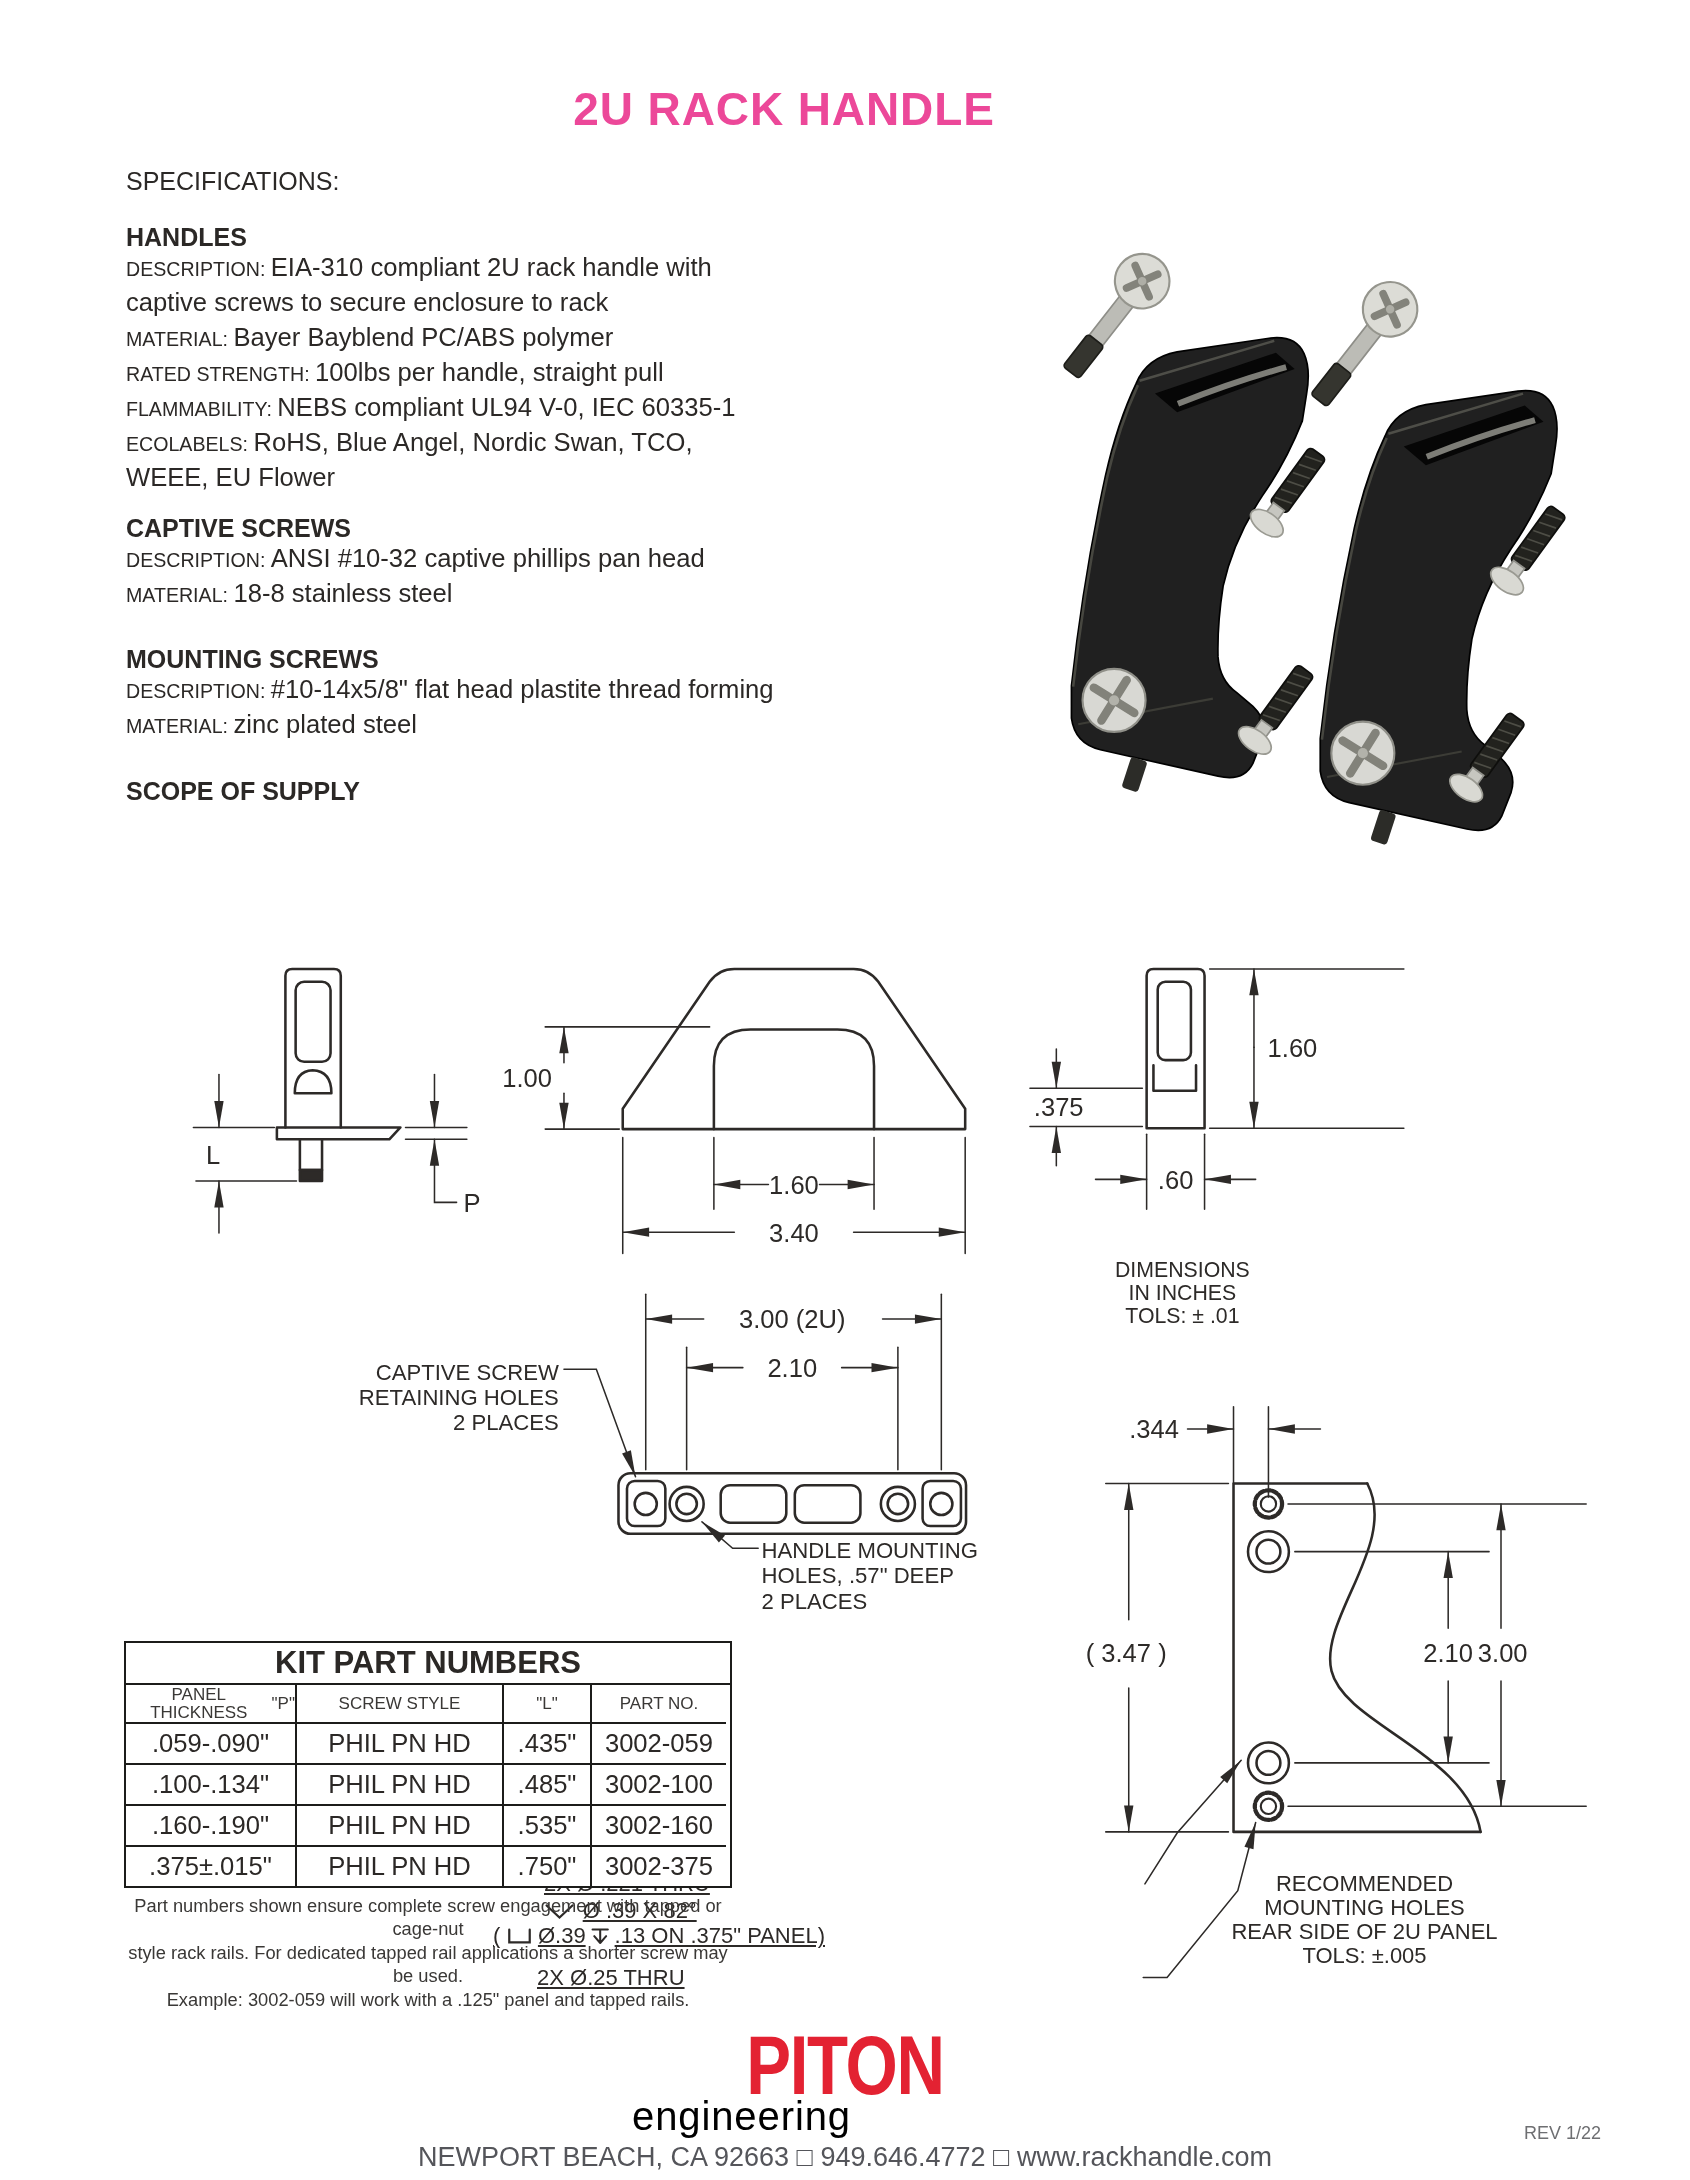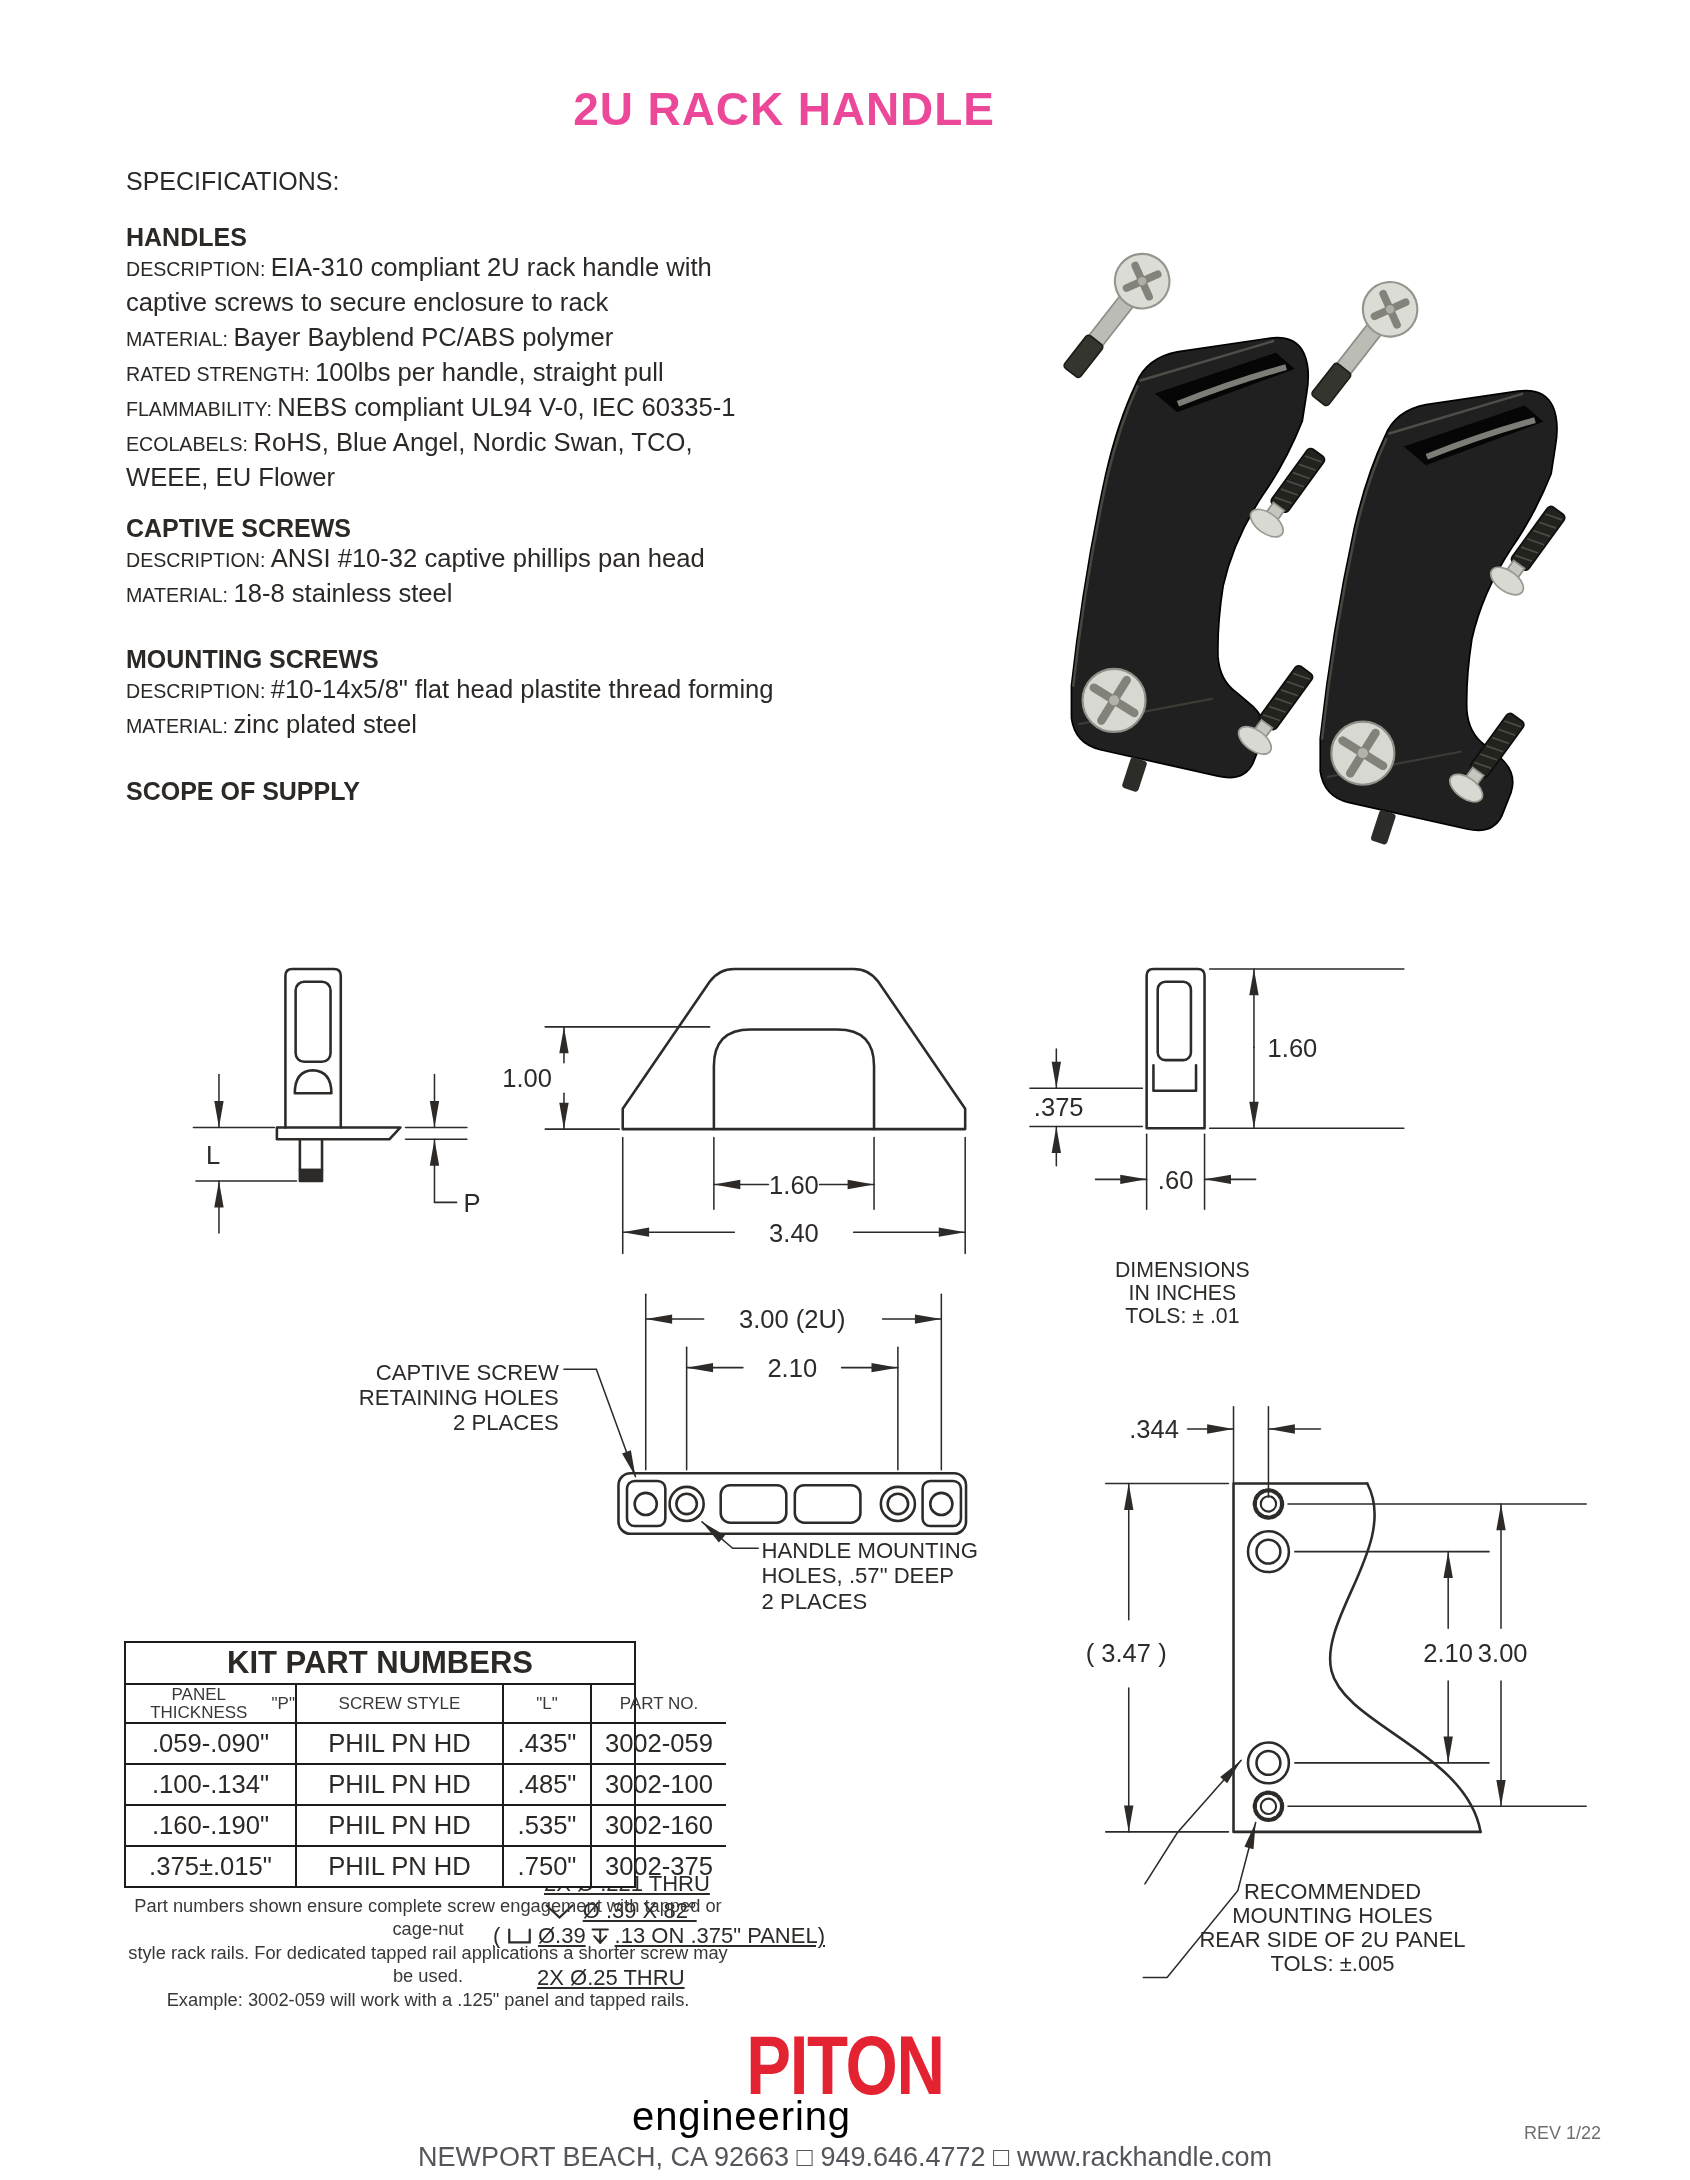--- a/index.html
+++ b/index.html
@@ -28,7 +28,7 @@
   .callout svg{display:block;}
   .rec-block{width:281px;text-align:center;font-size:22px;line-height:24px;color:#2d2a28;}
   
-  #kit-table{left:124px;top:1641px;width:512px;border:2.6px solid #1c1c1a;box-sizing:border-box;background:#fff;}
+  #kit-table{left:124px;top:1641px;width:608px;border:2.6px solid #1c1c1a;box-sizing:border-box;background:#fff;}
   .kt-title{height:40px;border-bottom:2.6px solid #1c1c1a;display:flex;align-items:center;justify-content:center;
     font-size:31px;font-weight:bold;}
   .kt-row{display:grid;grid-template-columns:171px 207px 88px 134px;}

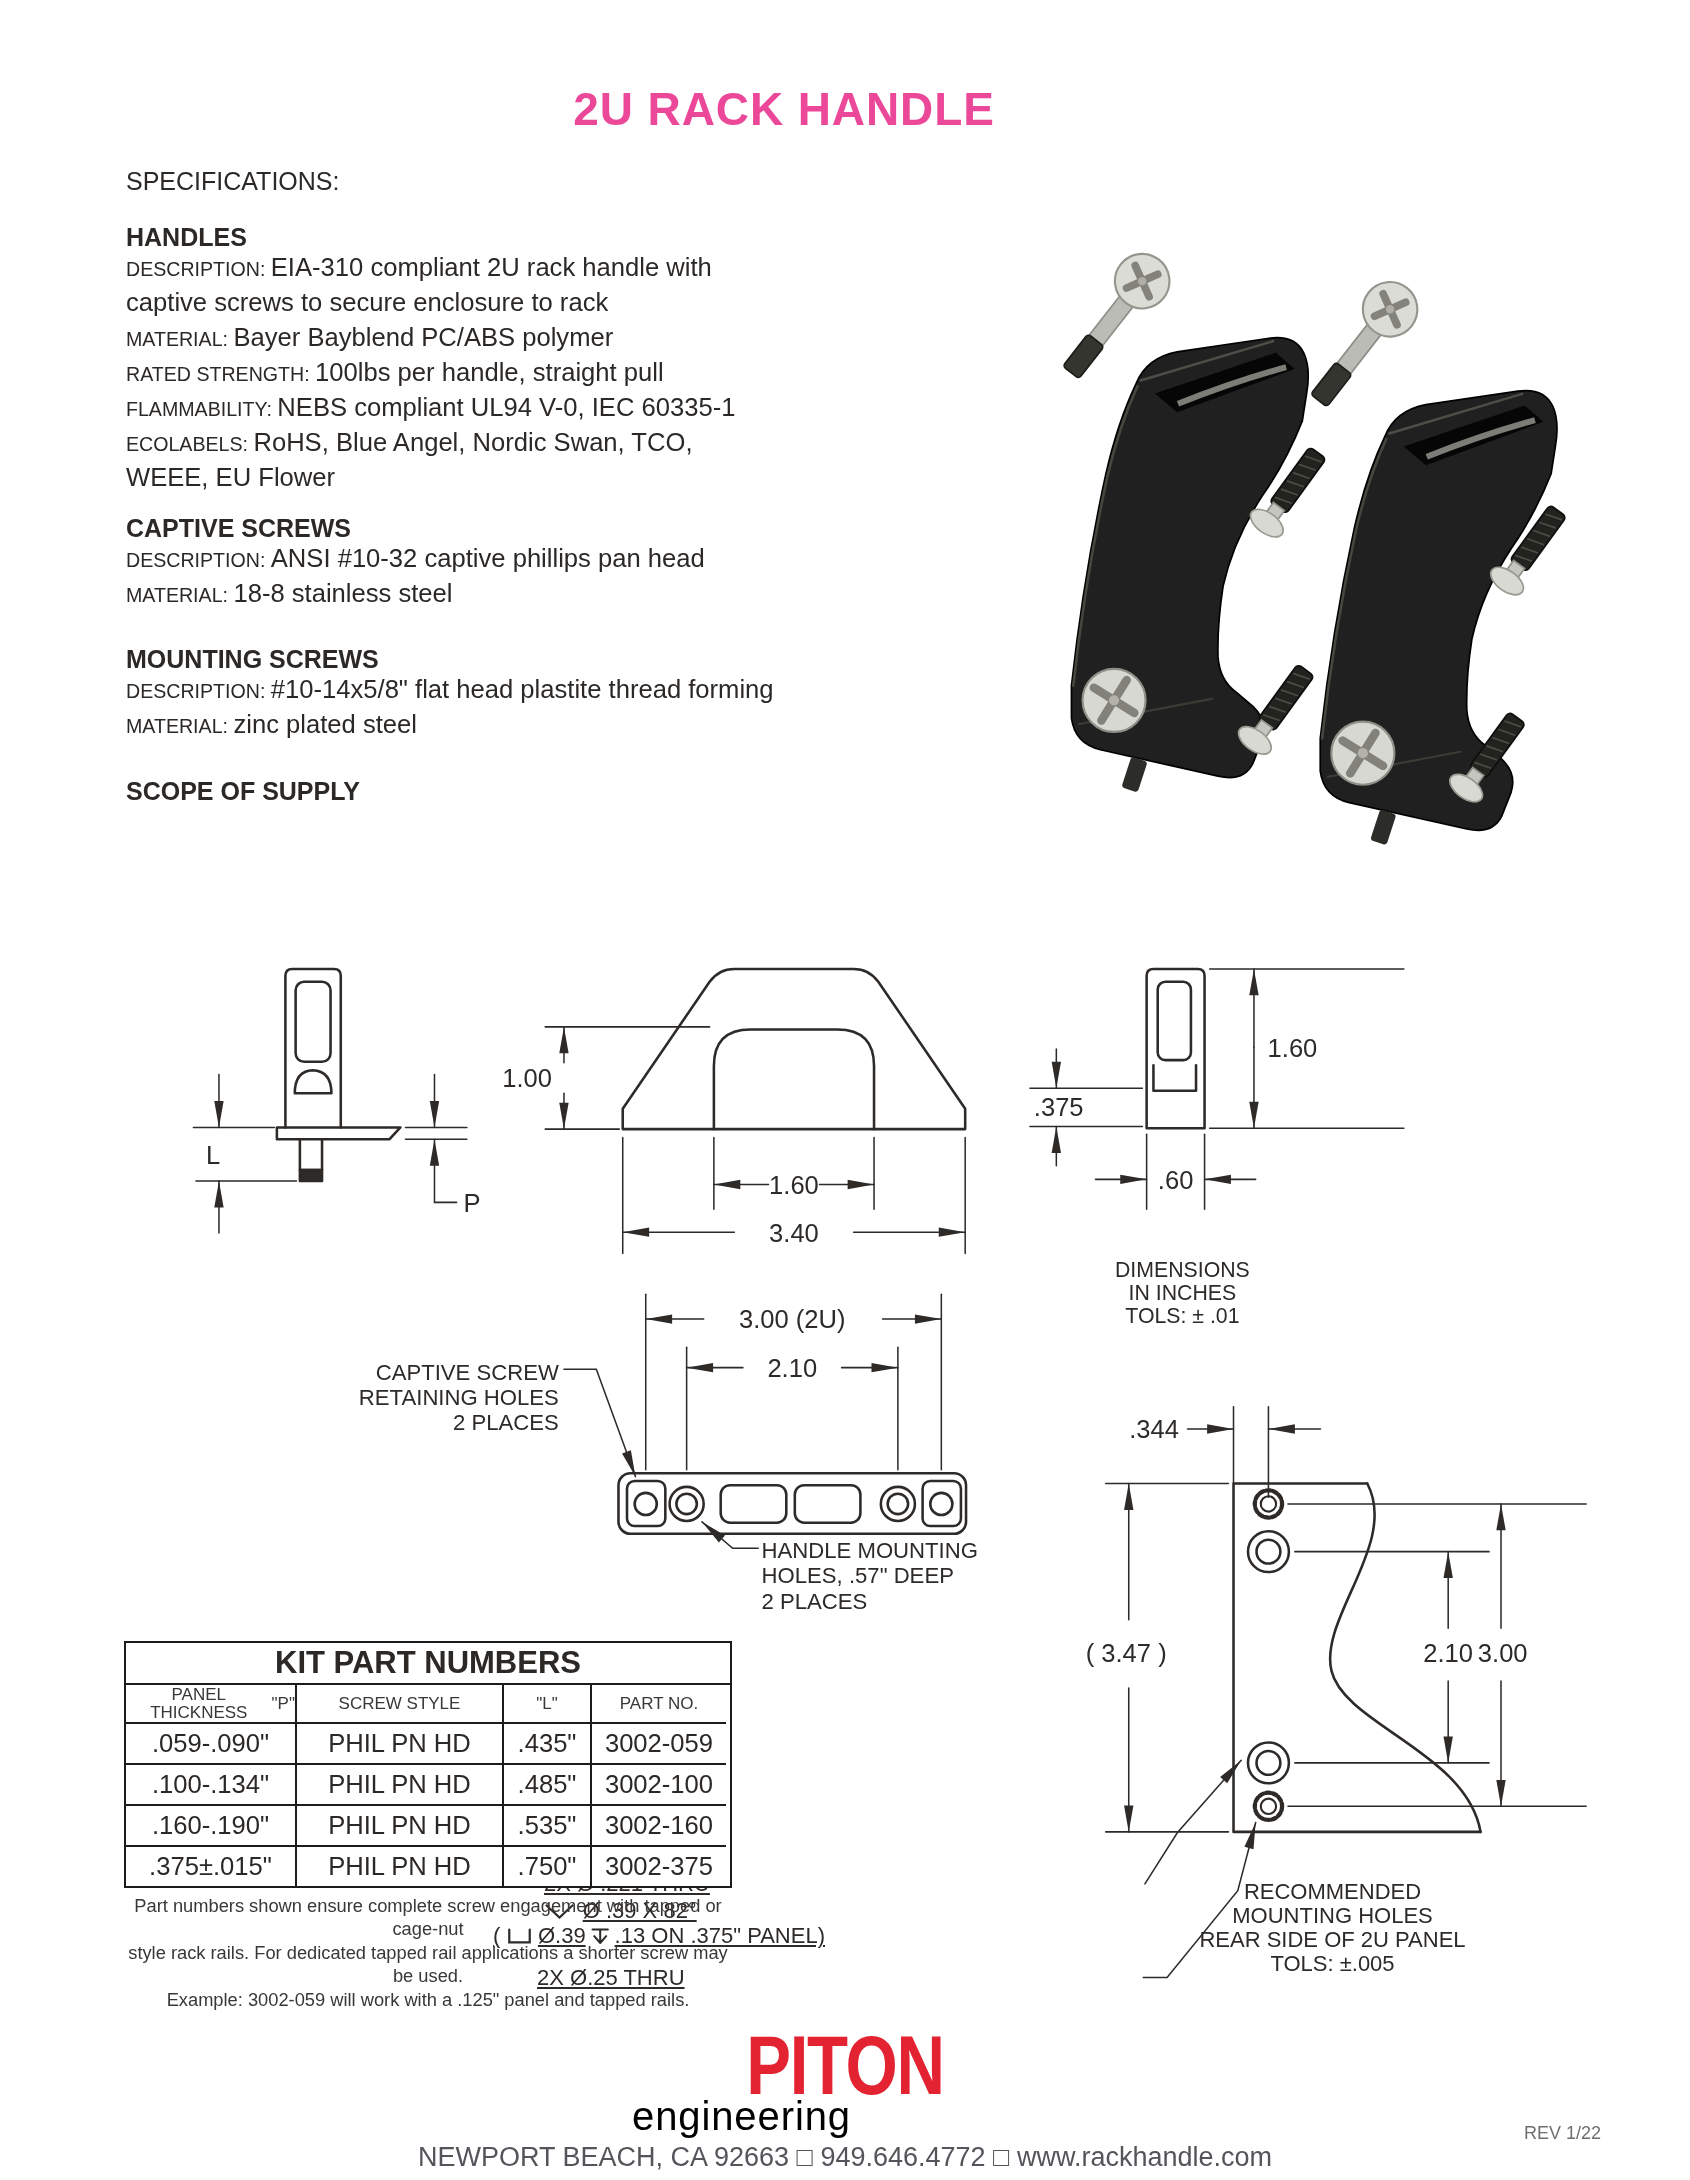--- a/index.html
+++ b/index.html
@@ -308,7 +308,7 @@
     <span>2X Ø.25 THRU</span>
   </div>
 
-  <div class="abs rec-block" style="left:1192px;top:1872px;margin-top:8px;">
+  <div class="abs rec-block" style="left:1224px;top:1872px;">
     <div>RECOMMENDED</div>
     <div>MOUNTING HOLES</div>
     <div>REAR SIDE OF 2U PANEL</div>

